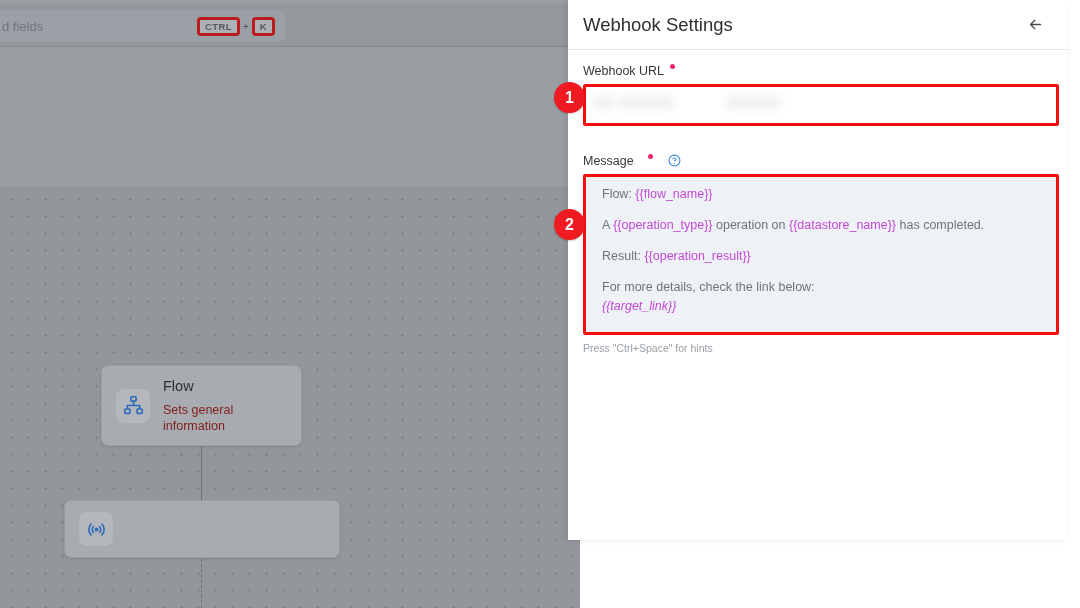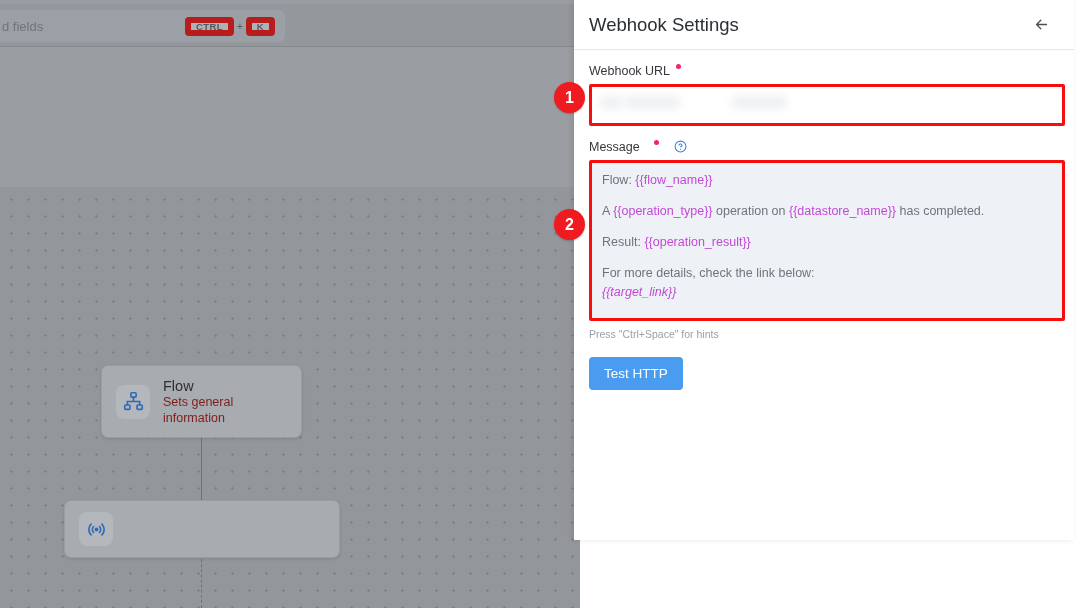--- a/index.html
+++ b/index.html
@@ -59,7 +59,7 @@
     height: 19px;
     padding: 0 5px;
     background: #aeb2b7;
-    border: 6px solid #b91c1c;
+    border: 3px solid #b91c1c;
     border-radius: 4px;
     font-size: 9.5px;
     font-weight: bold;

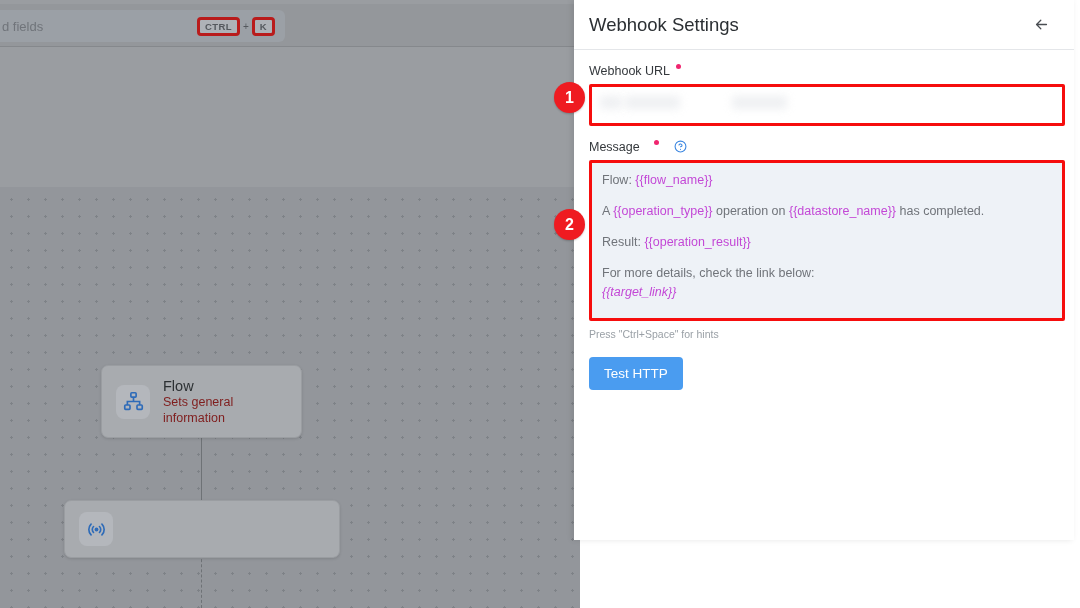--- a/index.html
+++ b/index.html
@@ -135,7 +135,7 @@
   
   #side-panel {
     position: absolute;
-    right: 6px; top: 0;
+    right: 12px; top: 0;
     width: 500px;
     height: 540px;
     background: #ffffff;

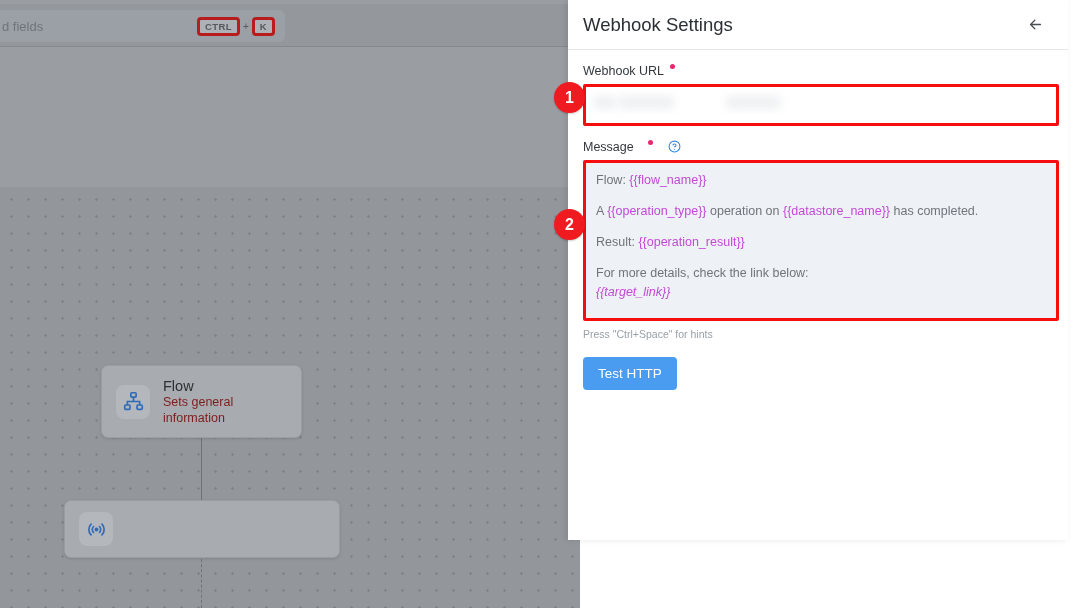--- a/index.html
+++ b/index.html
@@ -334,7 +334,7 @@
     </div>
 
     
-    <div class="field-label" style="margin-top:14px;gap:8px;">
+    <div class="field-label" style="margin-top:28px;gap:8px;">
       <span>Message</span>
       <span class="req-dot"></span>
       <span class="help-icon">

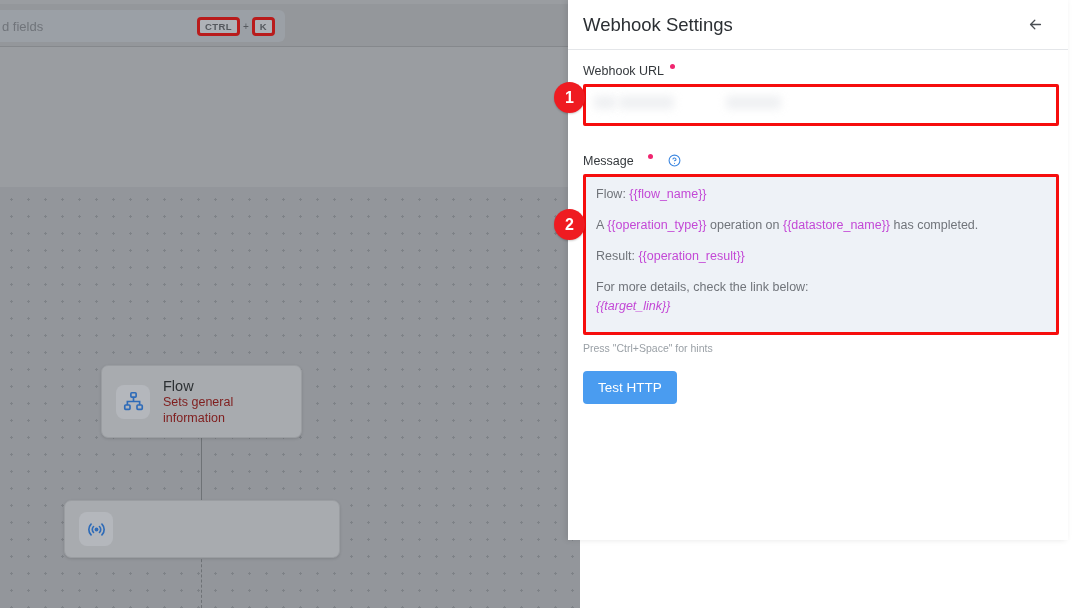--- a/index.html
+++ b/index.html
@@ -212,7 +212,7 @@
     width: 470px;
     height: 155px;
     background: #eef2f7;
-    padding: 9px 10px;
+    padding: 9px 16px;
     overflow: hidden;
     font-size: 12.5px;
     line-height: 1.35;

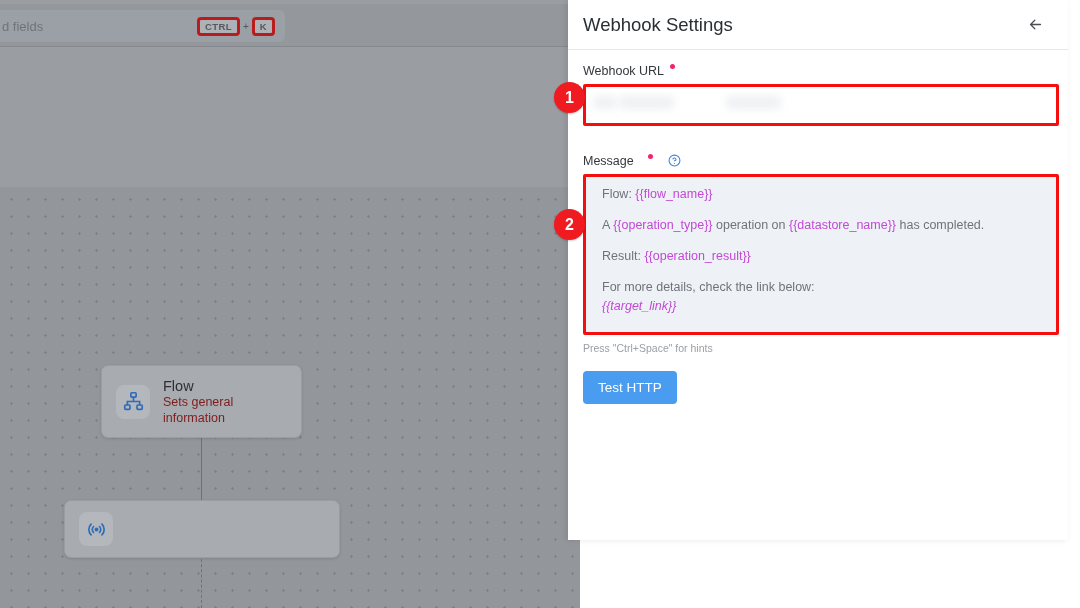--- a/index.html
+++ b/index.html
@@ -122,7 +122,7 @@
     flex: none;
     margin-right: 13px;
   }
-  .node-text { display: flex; flex-direction: column; line-height: 1.25; }
+  .node-text { display: flex; flex-direction: column; line-height: 1.25; gap: 8px; }
   .node-title {
     font-size: 14.5px;
     color: #2c3033;

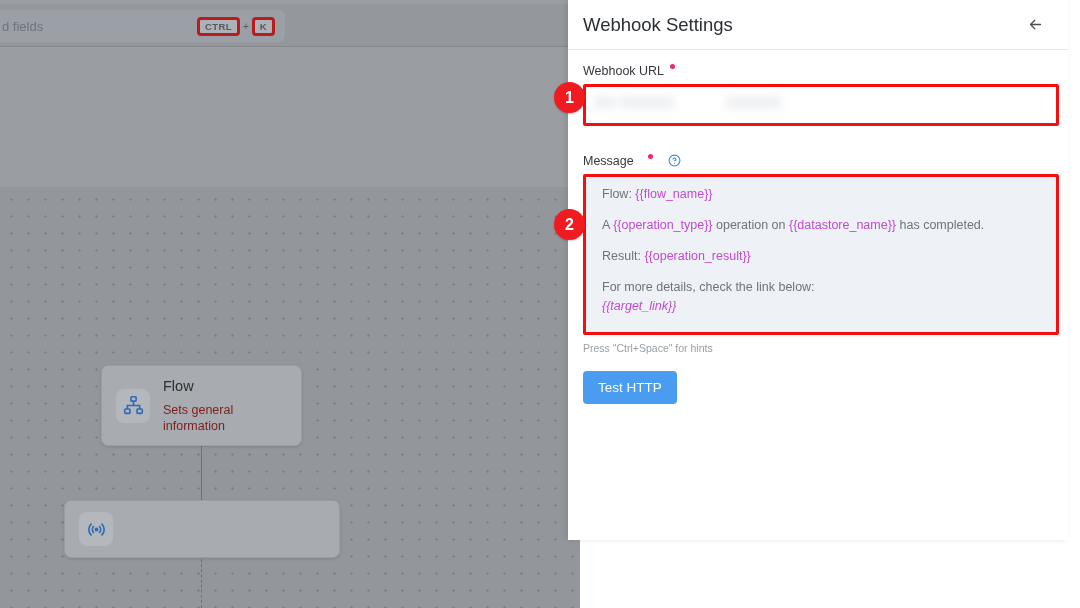--- a/index.html
+++ b/index.html
@@ -368,7 +368,6 @@
 
     <div id="hint-text">Press "Ctrl+Space" for hints</div>
 
-    <button id="test-btn">Test HTTP</button>
   </div>
 </div>
 

